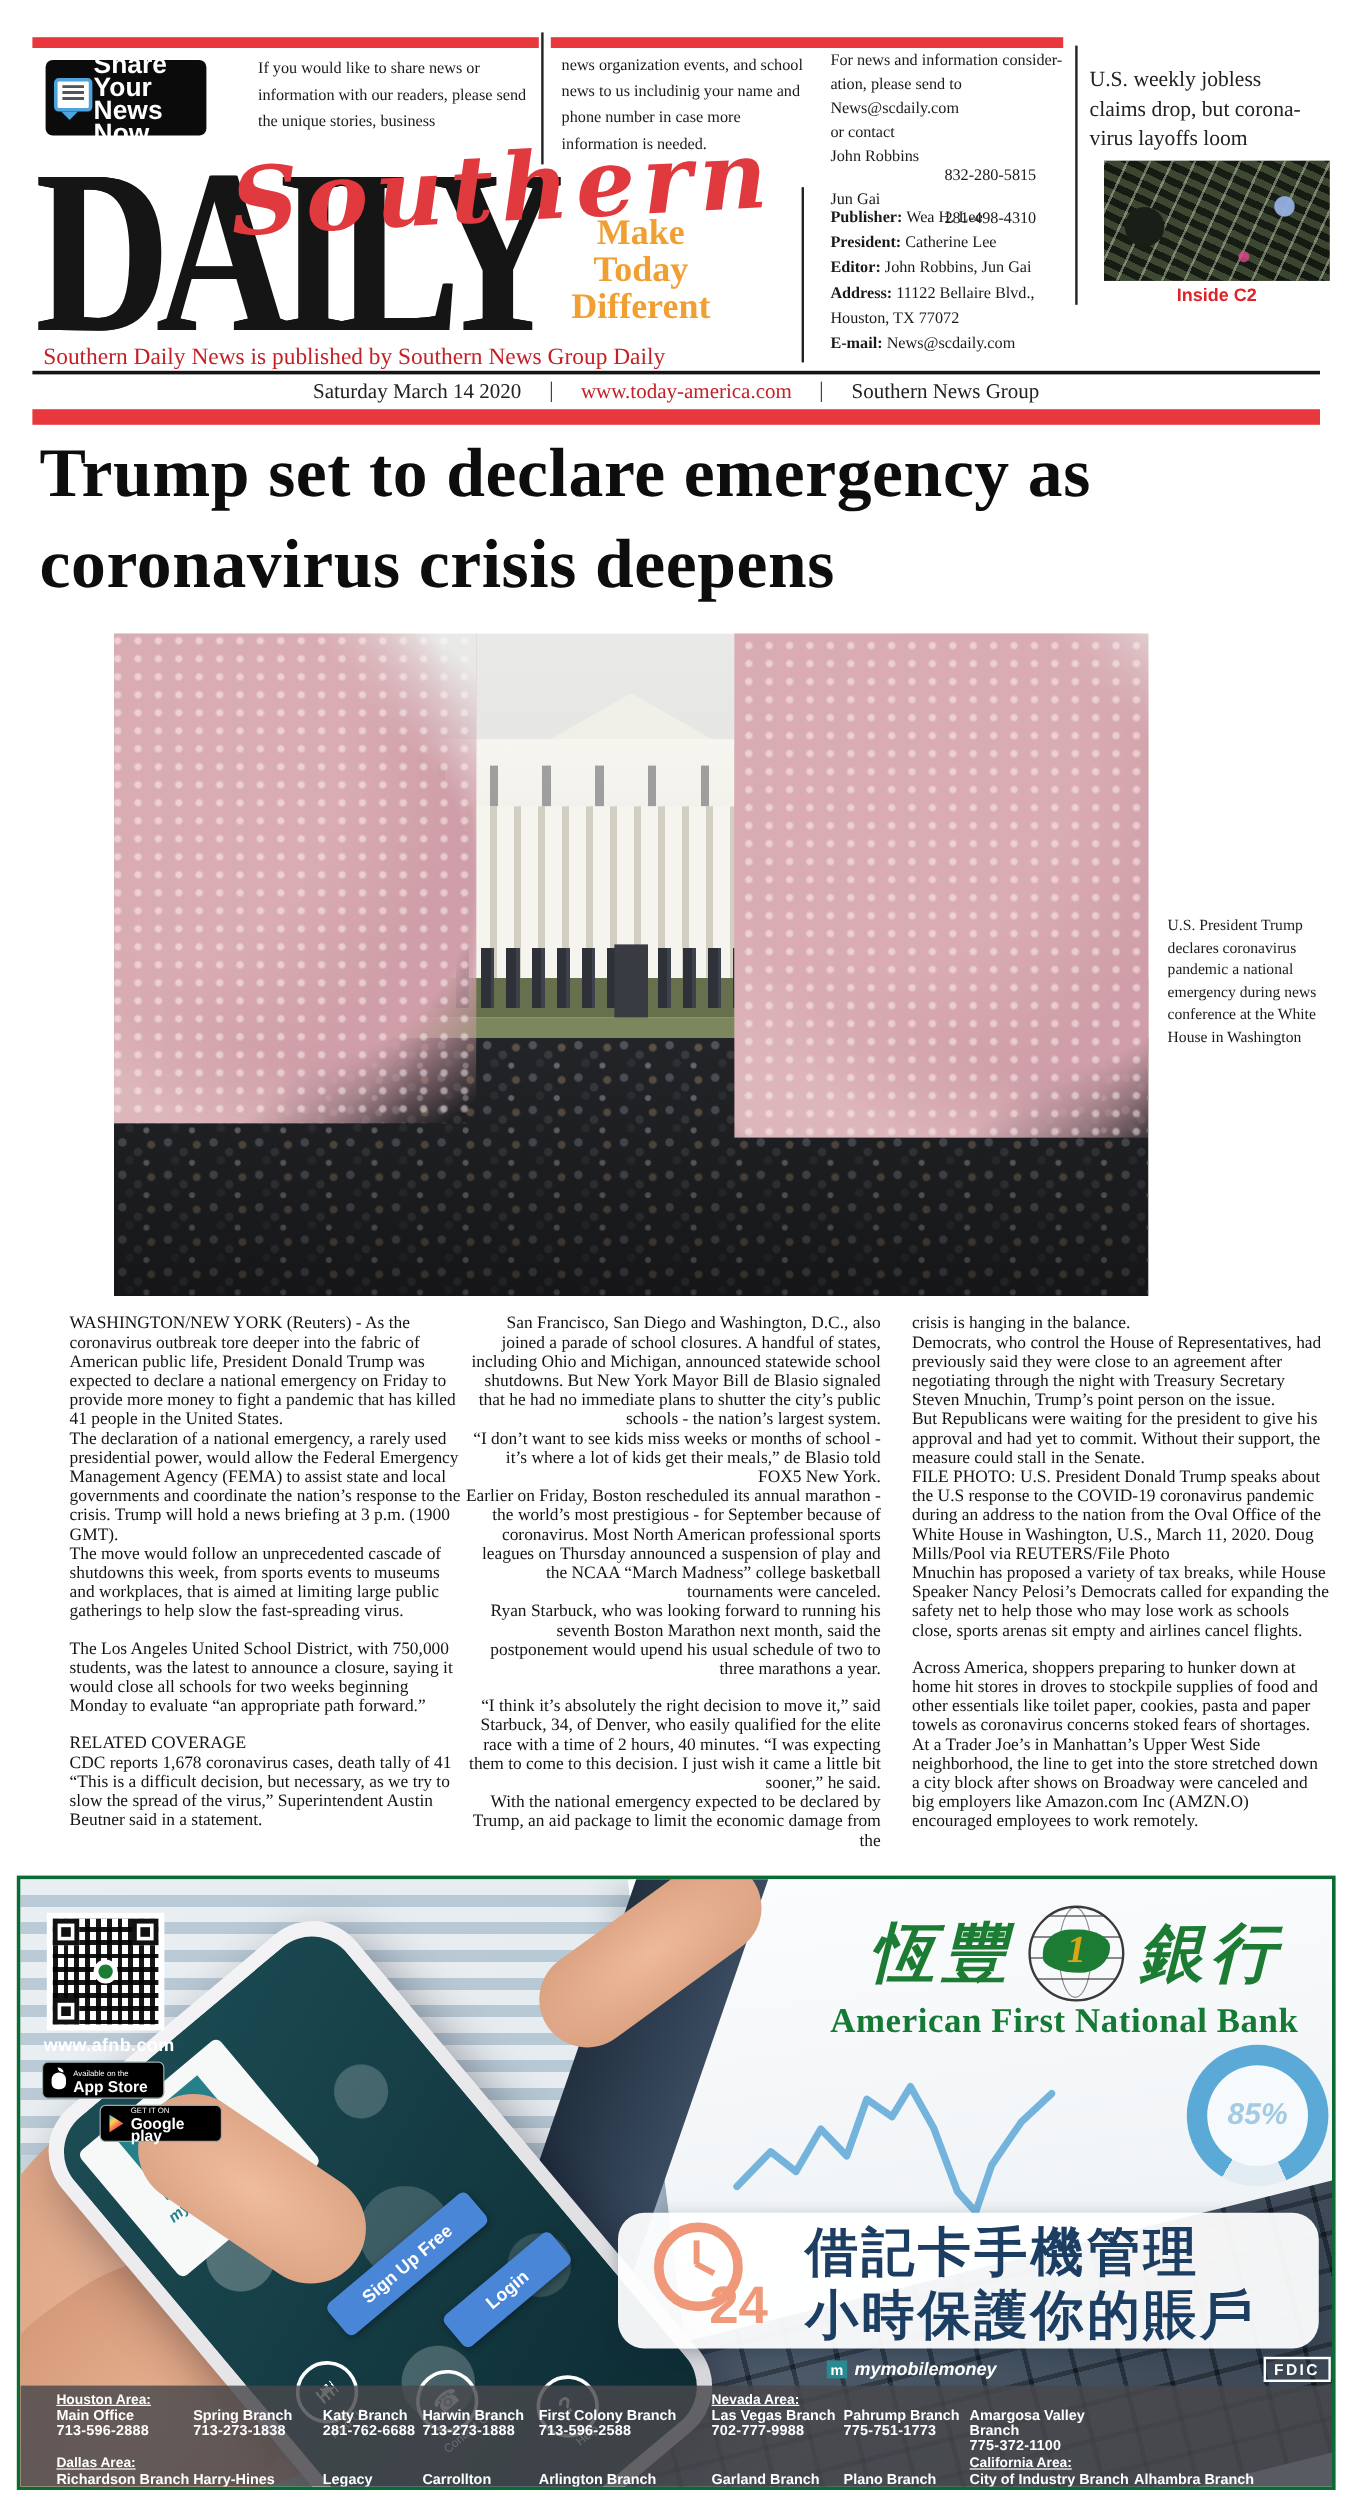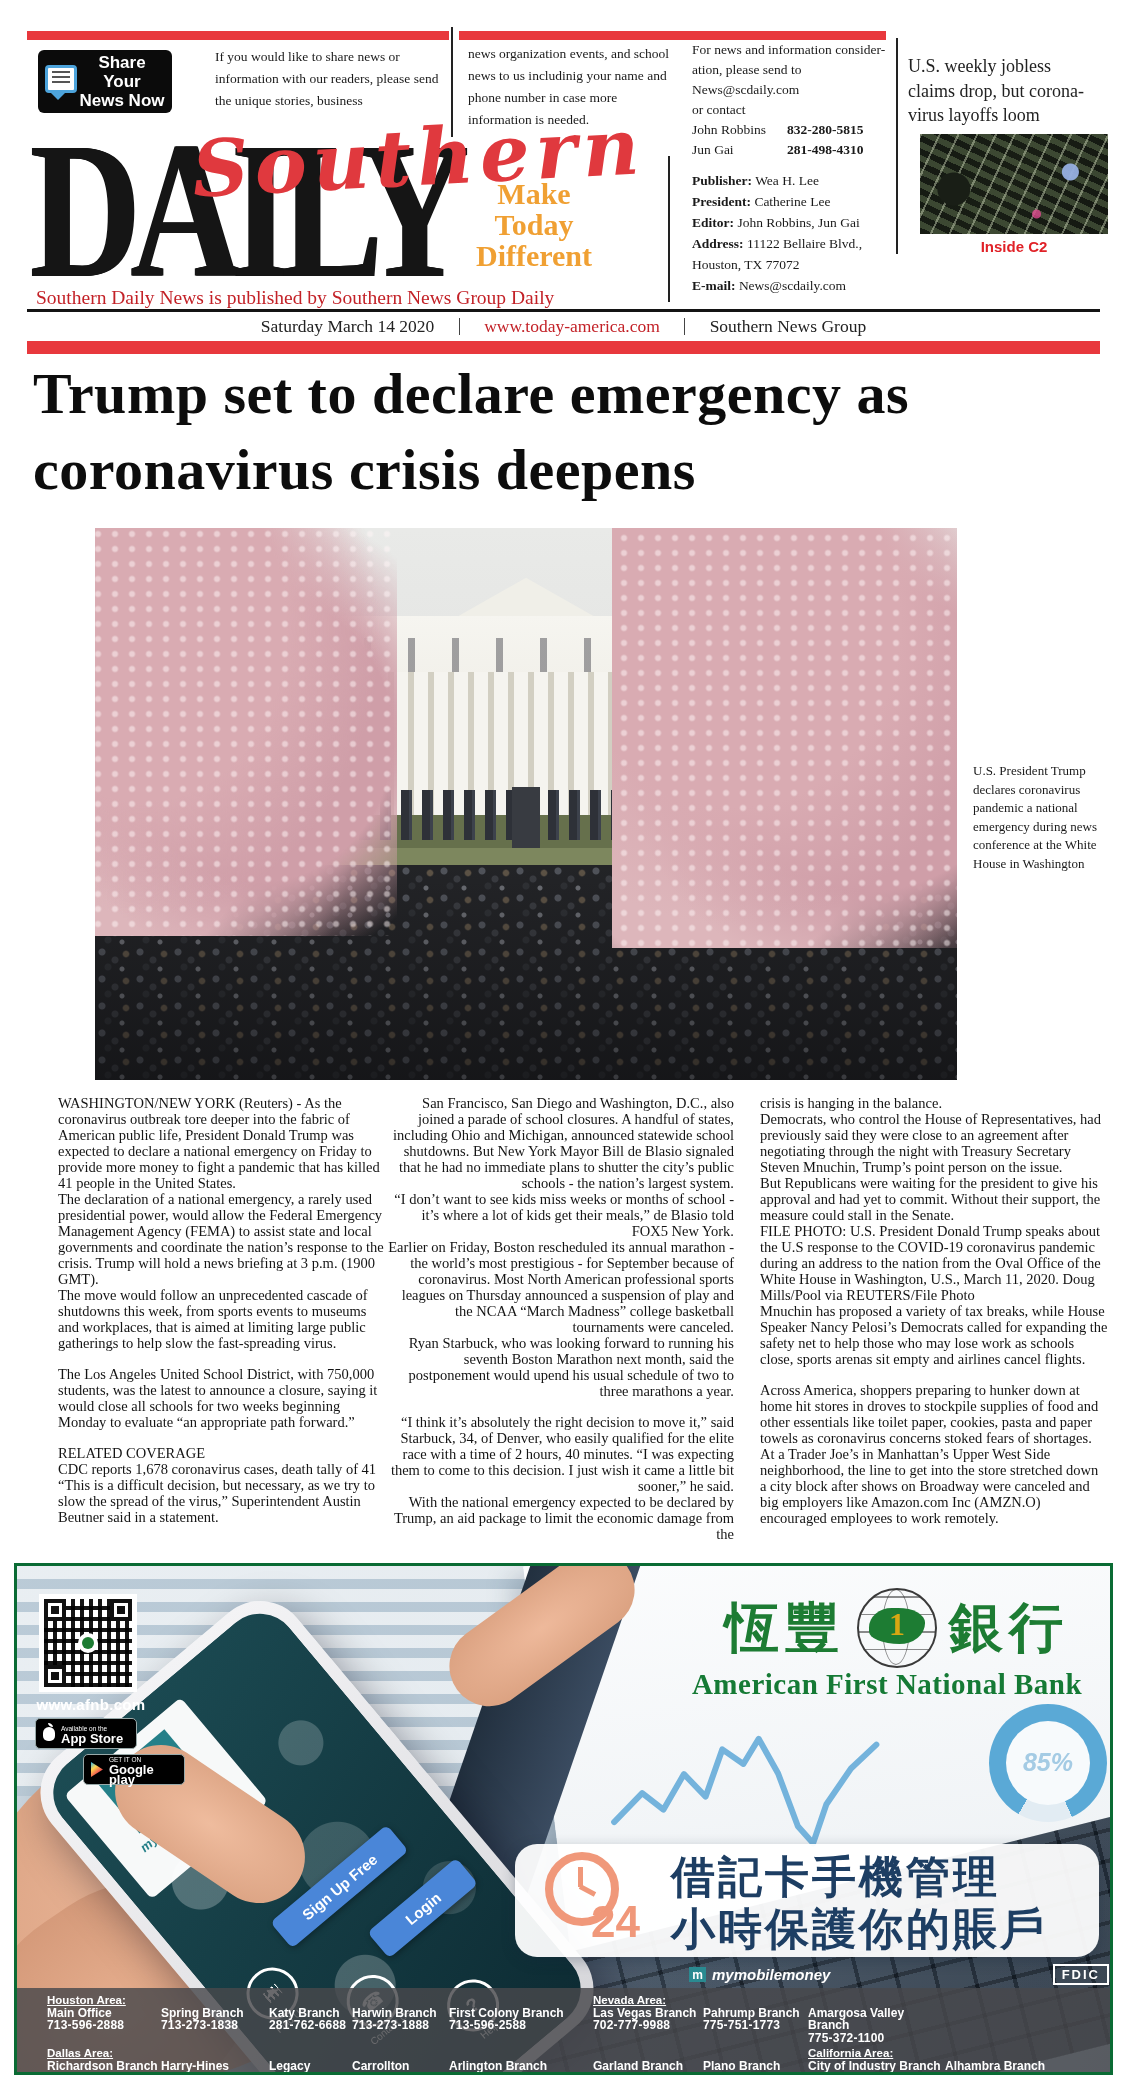--- a/index.html
+++ b/index.html
@@ -23,7 +23,7 @@
               background:repeating-linear-gradient(#555 0 2px, transparent 2px 5px); }
   .sb-tail { position:absolute; left:7px; top:32px; width:0; height:0;
              border:7px solid transparent; border-top-color:#4da4dc; }
-  .sb-text { color:#fff; font-weight:bold; font-size:17px; line-height:19px;text-align:center; }
+  .sb-text { color:#fff; font-weight:bold; font-size:22px; line-height:19px; }
 
   .note-left { position:absolute; left:215px; top:46px; width:234px; font-size:13.5px; line-height:22px; color:#1a1a1a; }
   .note-middle { position:absolute; left:468px; top:43px; width:214px; font-size:13.5px; line-height:22px; color:#1a1a1a; }

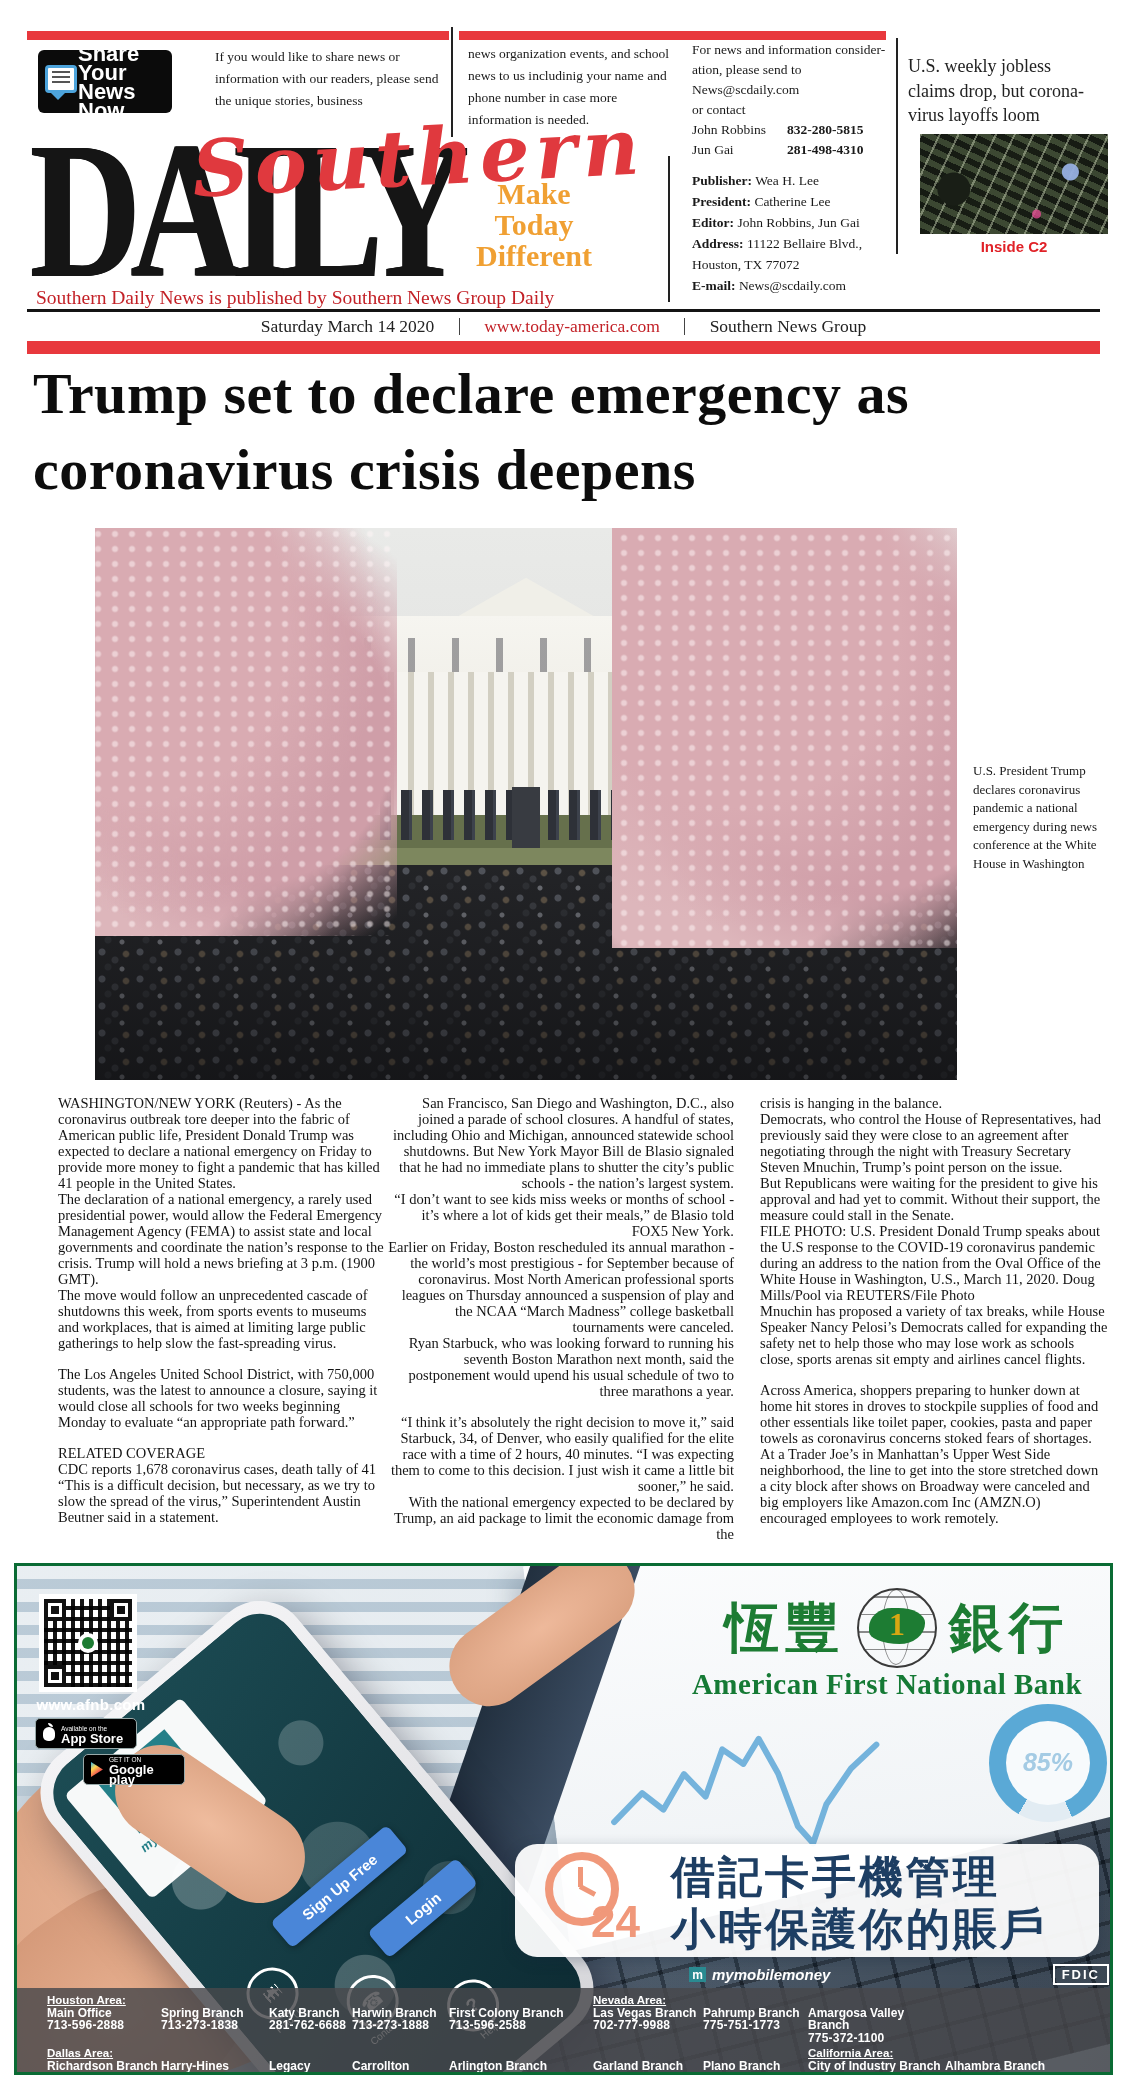--- a/index.html
+++ b/index.html
@@ -31,7 +31,7 @@
   .contact { position:absolute; left:692px; top:40px; width:194px; font-size:13.5px; line-height:20px; color:#1a1a1a; }
   .contact .crow { display:flex; }
   .contact .cname { width:95px; flex:0 0 95px; }
-  .contact .cphone { font-weight:bold; }
+  .contact .cphone { font-weight:normal;margin-top:16px; }
 
   .side-title { position:absolute; left:908px; top:54px; width:210px; font-size:18px; line-height:24.5px; color:#222; }
   .factory { position:absolute; left:920px; top:134px; width:188px; height:100px;

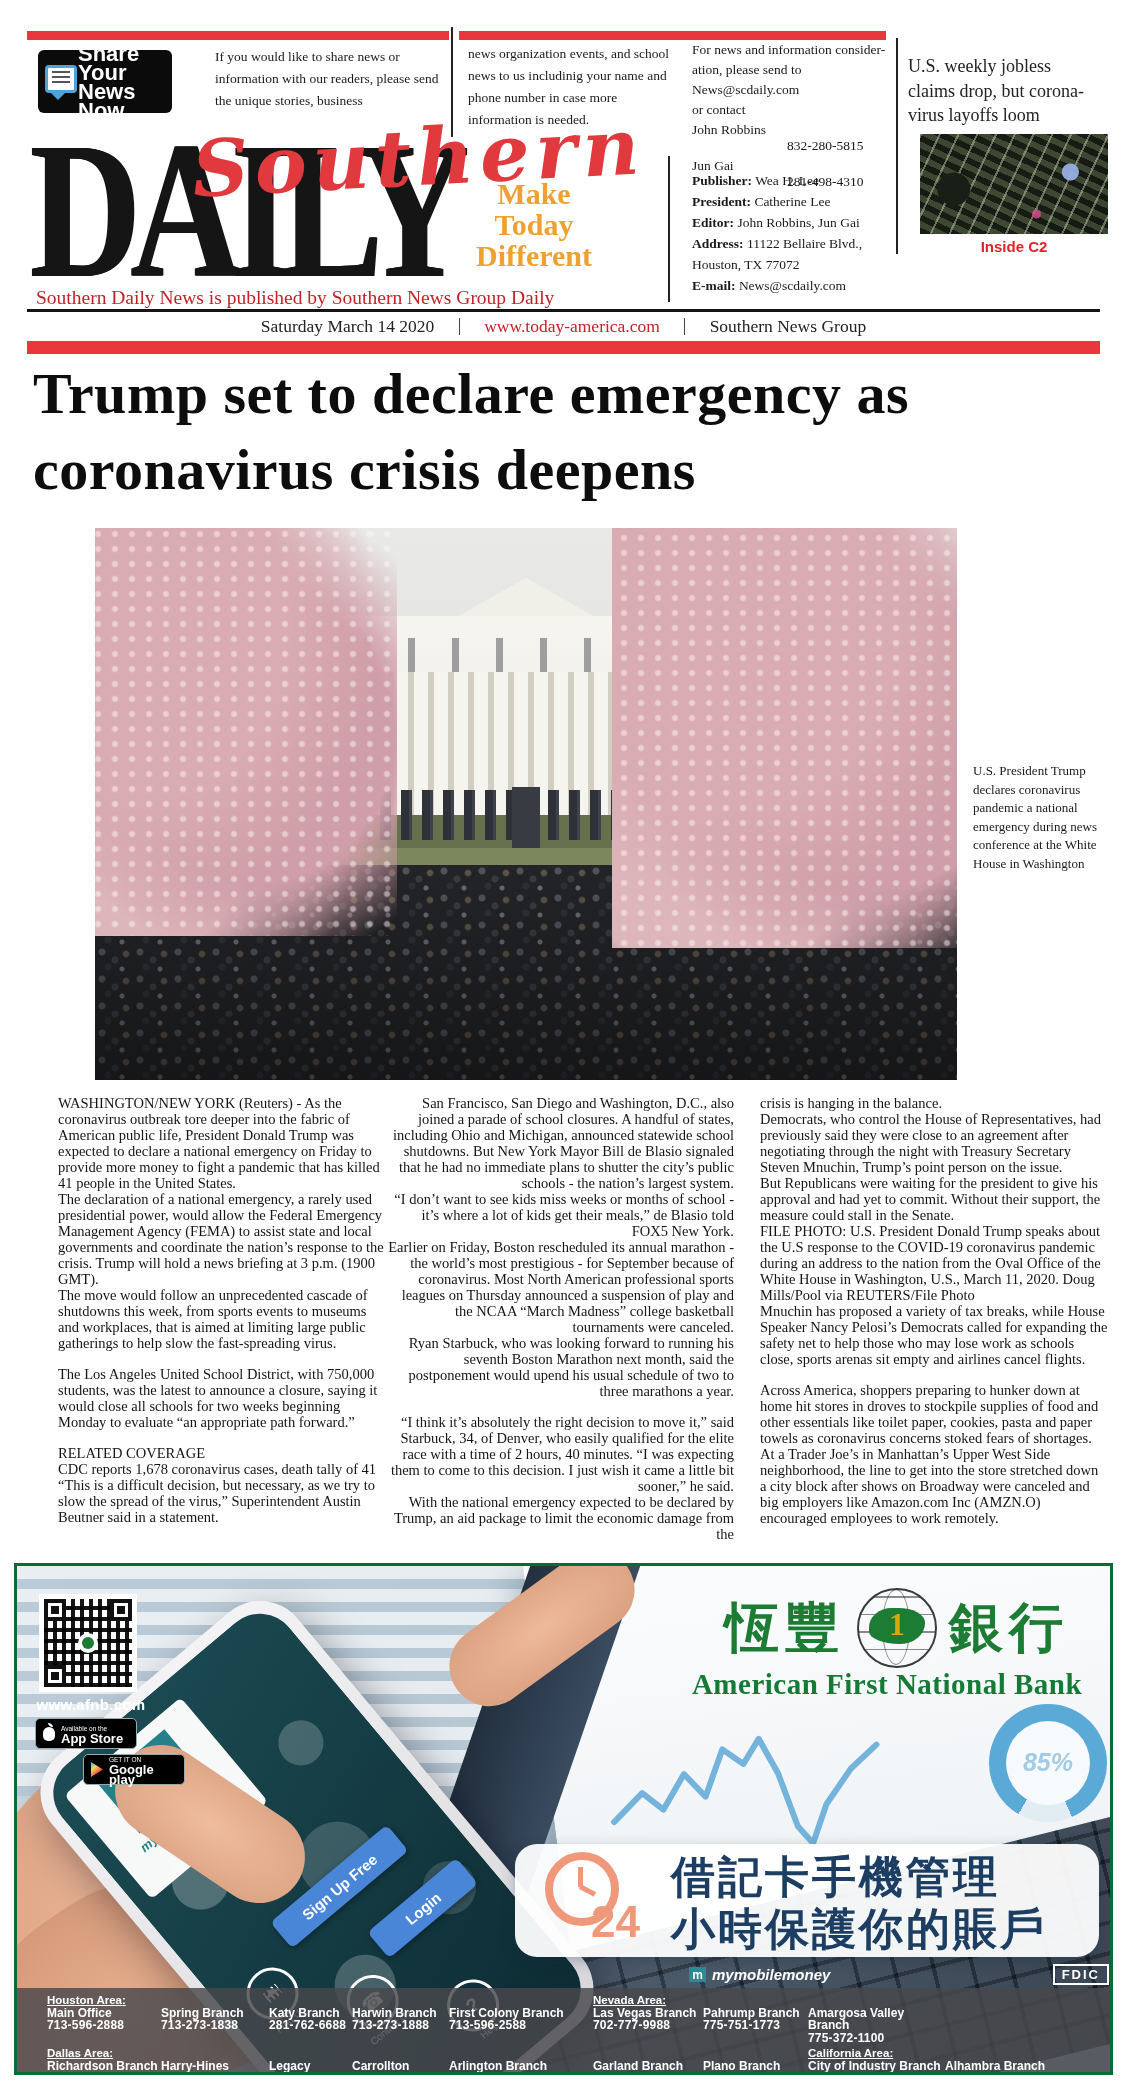--- a/index.html
+++ b/index.html
@@ -201,7 +201,7 @@
         clip-path:polygon(0 0,100% 50%,0 100%); }
 
   .bank-logo-row { position:absolute; left:660px; top:22px; width:440px; display:flex; align-items:center;
-        justify-content:center; gap:12px; z-index:10; }
+        justify-content:center; gap:12px; z-index:10;font-style:italic; }
   .bank-cn { font-size:54px; font-weight:bold; color:#1d7c33; font-family:"DejaVu Sans",sans-serif; letter-spacing:6px; }
   .globe { width:76px; height:76px; border:2px solid #3a3a3a; border-radius:50%; position:relative; background:
         repeating-linear-gradient(0deg, transparent 0 16px, rgba(45,45,45,.55) 16px 17.5px); }

